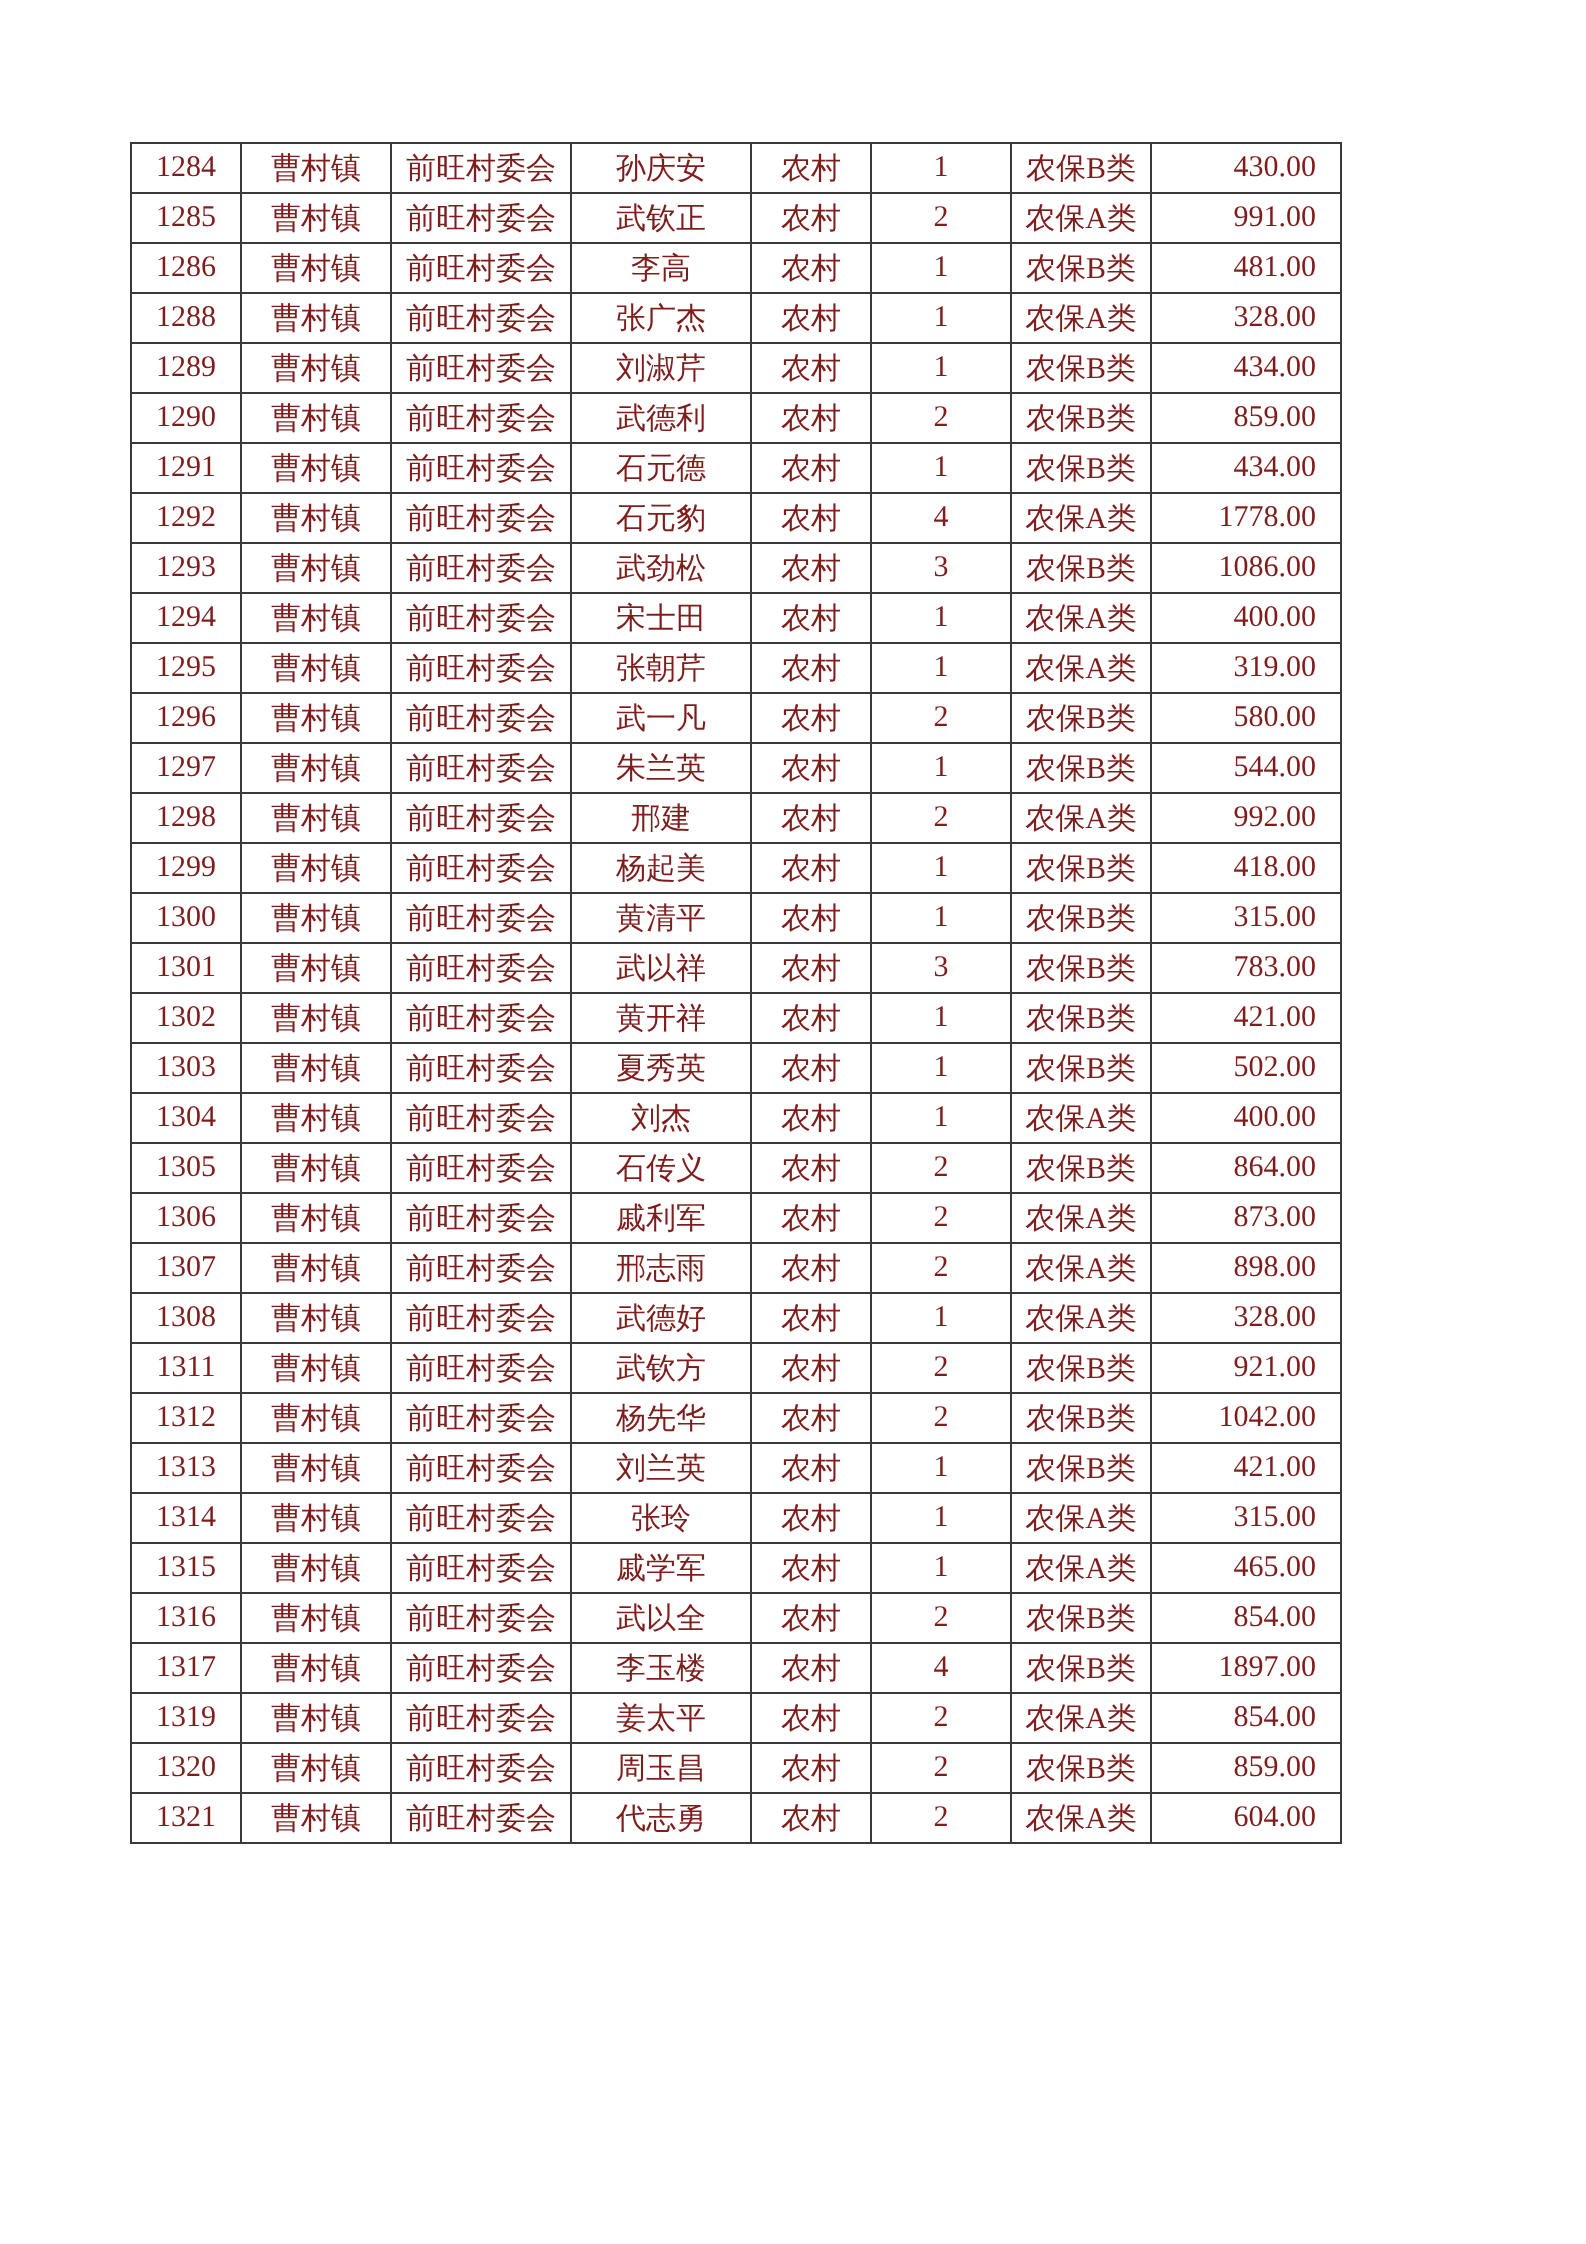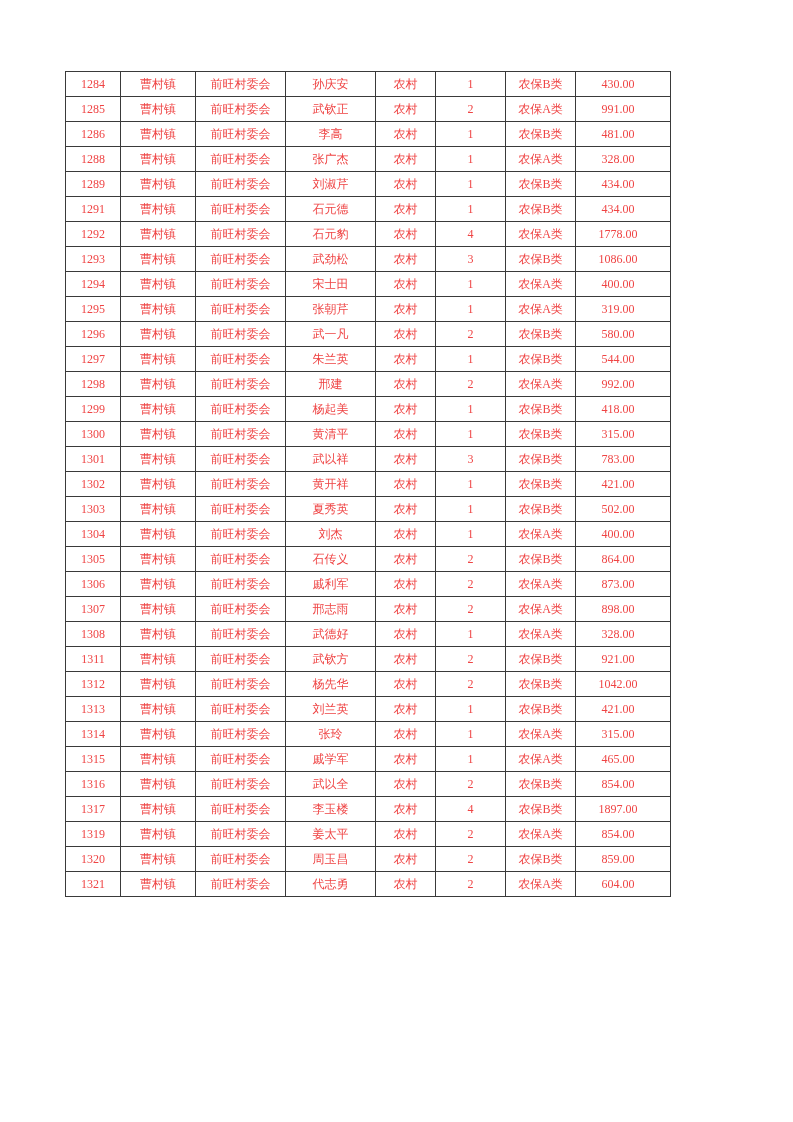--- a/index.html
+++ b/index.html
@@ -21,8 +21,8 @@
     top: 71px;
     border-collapse: collapse;
     table-layout: fixed;
-    font-size: 12px;
-    color: #ef4444;
+    font-size: 15px;
+    color: #7f1d1d;
     border-radius: 23px;
   }
   table.data-table td {

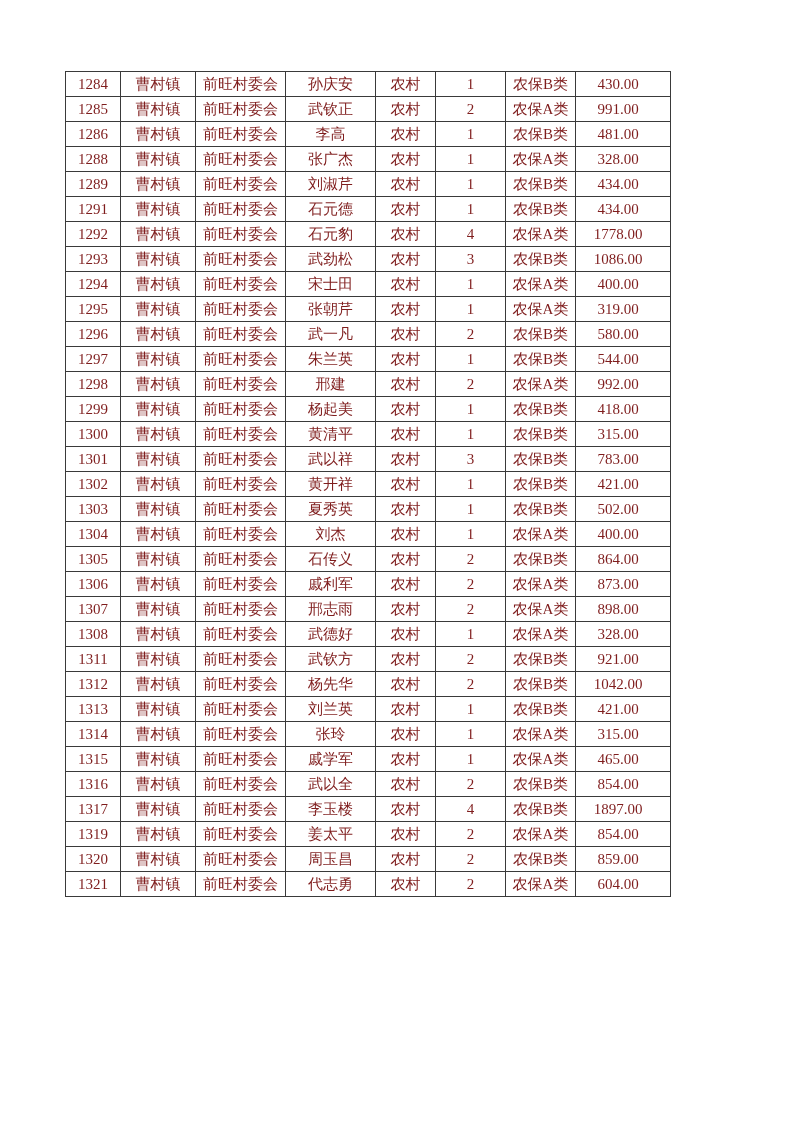--- a/index.html
+++ b/index.html
@@ -36,6 +36,7 @@
     font-family: "Liberation Serif", "DejaVu Serif", serif;
   }
   table.data-table td.col-amount {
+    text-align: right;
     padding-right: 12px;
   }
 </style>

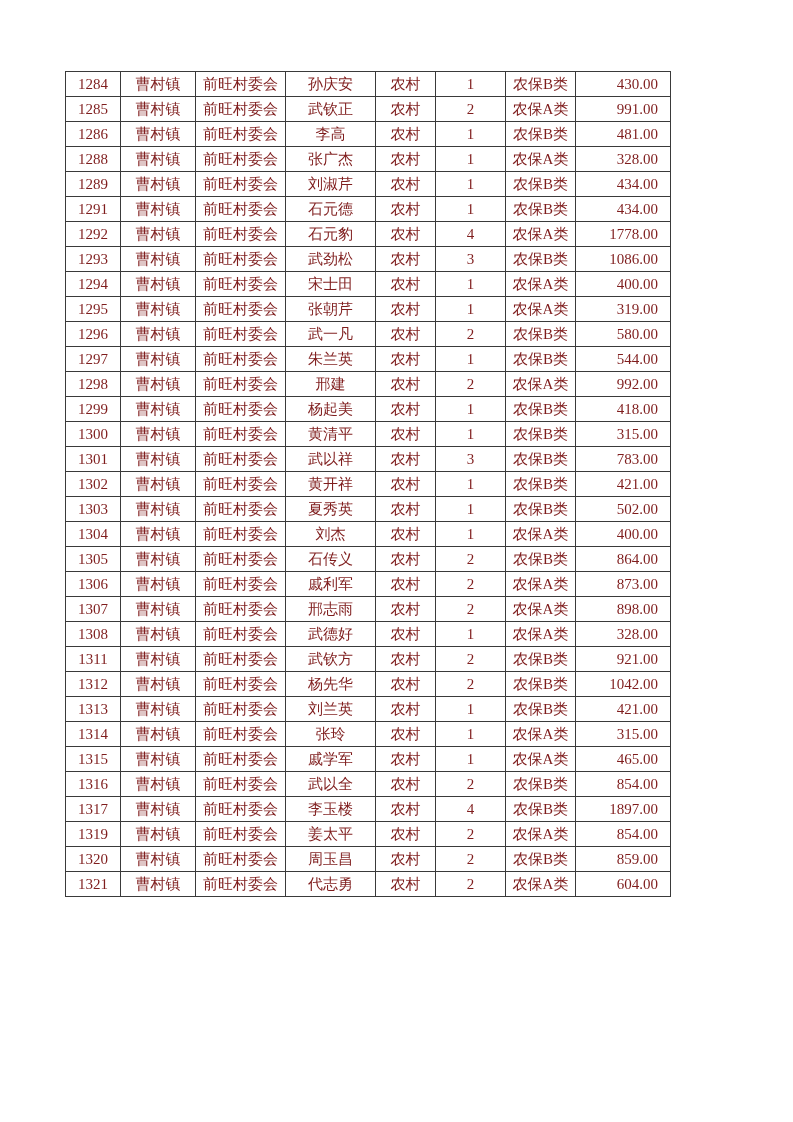--- a/index.html
+++ b/index.html
@@ -107,6 +107,16 @@
           <td class="col-amount">434.00</td>
         </tr>
         <tr>
+          <td class="col-id">1290</td>
+          <td class="col-town">曹村镇</td>
+          <td class="col-committee">前旺村委会</td>
+          <td class="col-name">武德利</td>
+          <td class="col-category">农村</td>
+          <td class="col-count">2</td>
+          <td class="col-insurance_type">农保B类</td>
+          <td class="col-amount">859.00</td>
+        </tr>
+        <tr>
           <td class="col-id">1291</td>
           <td class="col-town">曹村镇</td>
           <td class="col-committee">前旺村委会</td>

